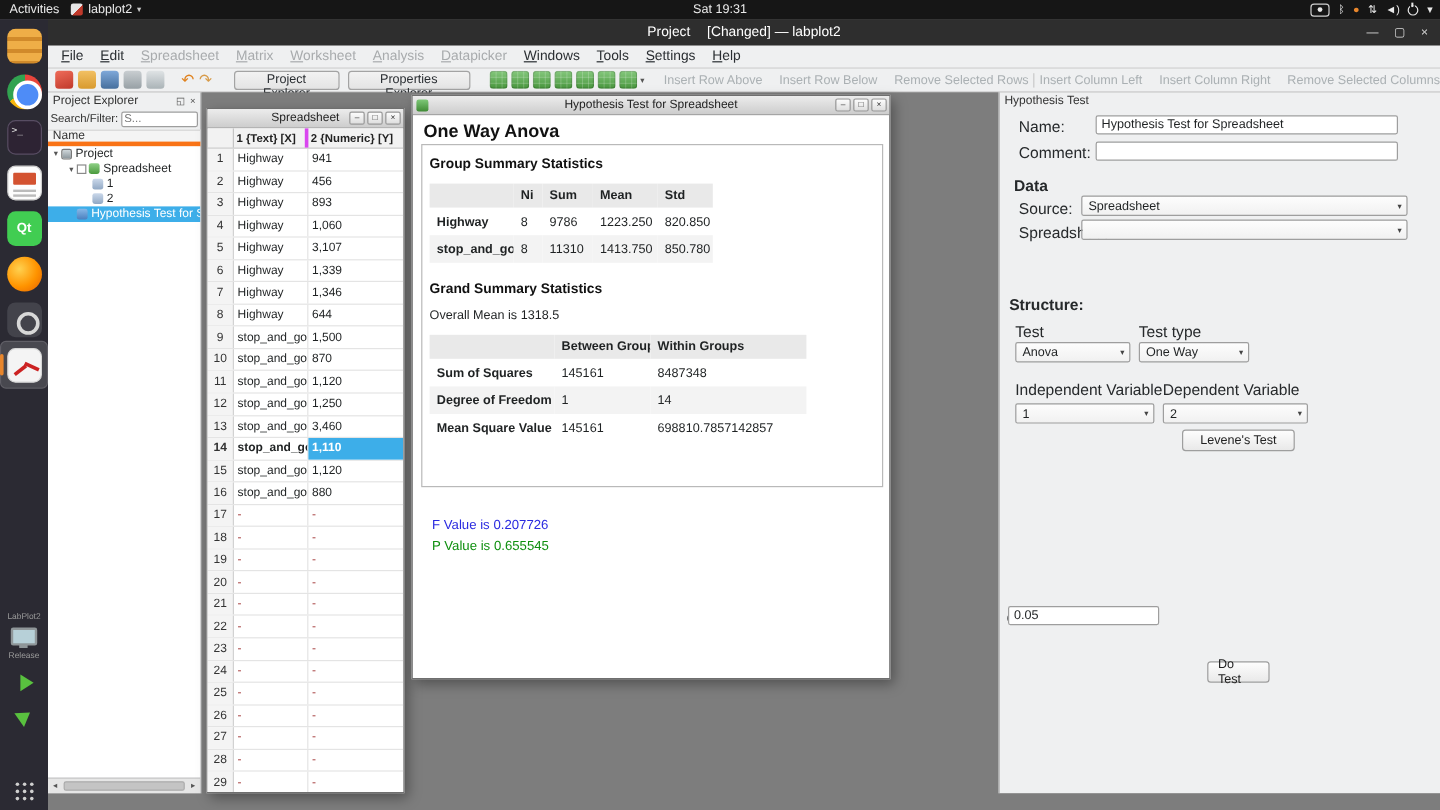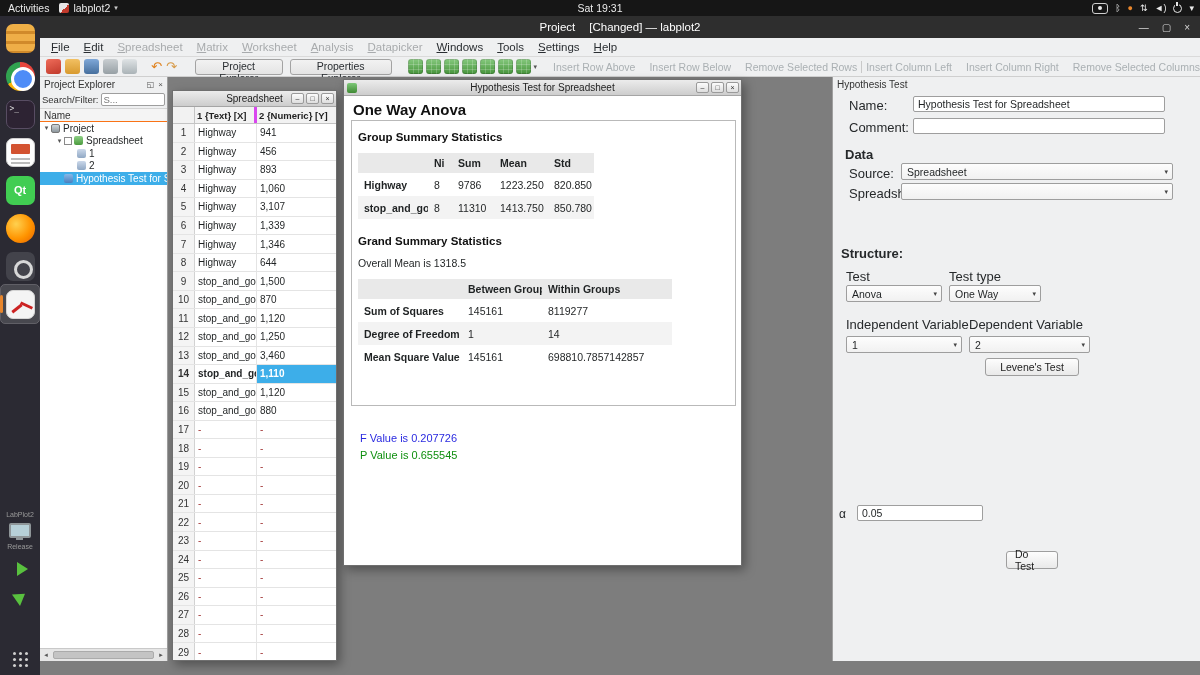--- a/index.html
+++ b/index.html
@@ -83,7 +83,7 @@
 .pe-hbtns{margin-left:auto;display:flex;gap:4px;font-size:8px;color:#555}
 .pe-search{height:17px;display:flex;align-items:center;font-size:9.5px;padding:0 2px;gap:2px;color:#333}
 .pe-input{flex:1;height:13px;background:#fff;border:1px solid #9e9e9e;border-radius:2px;font-size:9.5px;color:#777;padding:0 2px;overflow:hidden}
-.pe-namehdr{height:14px;background:#f4f4f4;border-top:1px solid #d5d5d5;border-bottom:1px solid #f97316;font-size:10px;display:flex;align-items:center;padding-left:4px;color:#333}
+.pe-namehdr{height:14px;background:#f4f4f4;border-top:1px solid #d5d5d5;border-bottom:4px solid #f97316;font-size:10px;display:flex;align-items:center;padding-left:4px;color:#333}
 .pe-tree{position:absolute;left:0;top:45px;right:0;bottom:13px;background:#fff;overflow:hidden}
 .tree-row{height:12.5px;display:flex;align-items:center;font-size:10px;white-space:nowrap;color:#1f2223;overflow:hidden}
 .tree-row.selected{background:#3daee9;color:#fff}

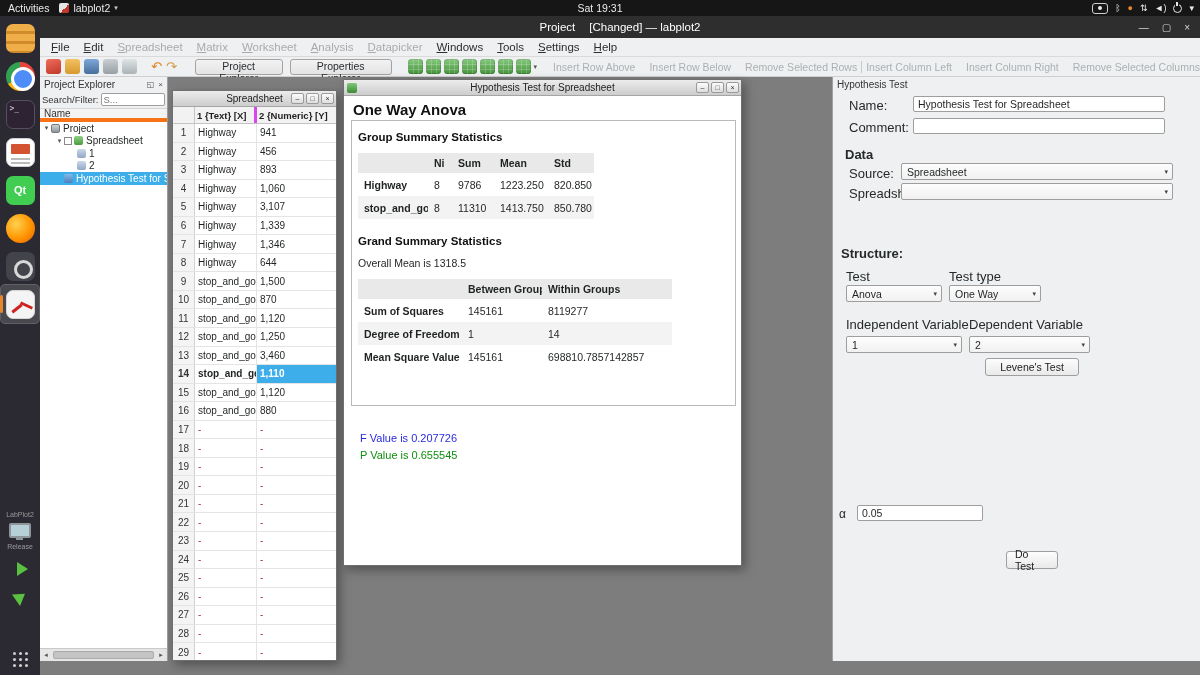--- a/index.html
+++ b/index.html
@@ -532,7 +532,7 @@
               <div class="st-row odd">
                 <div class="st-cell b" style="width: 104px;">Sum of Squares</div>
                 <div class="st-cell" style="width: 80px;">145161</div>
-                <div class="st-cell" style="width: 130px;">8119277</div>
+                <div class="st-cell" style="width: 130px;">8487348</div>
               </div>
               <div class="st-row even">
                 <div class="st-cell b" style="width: 104px;">Degree of Freedom</div>

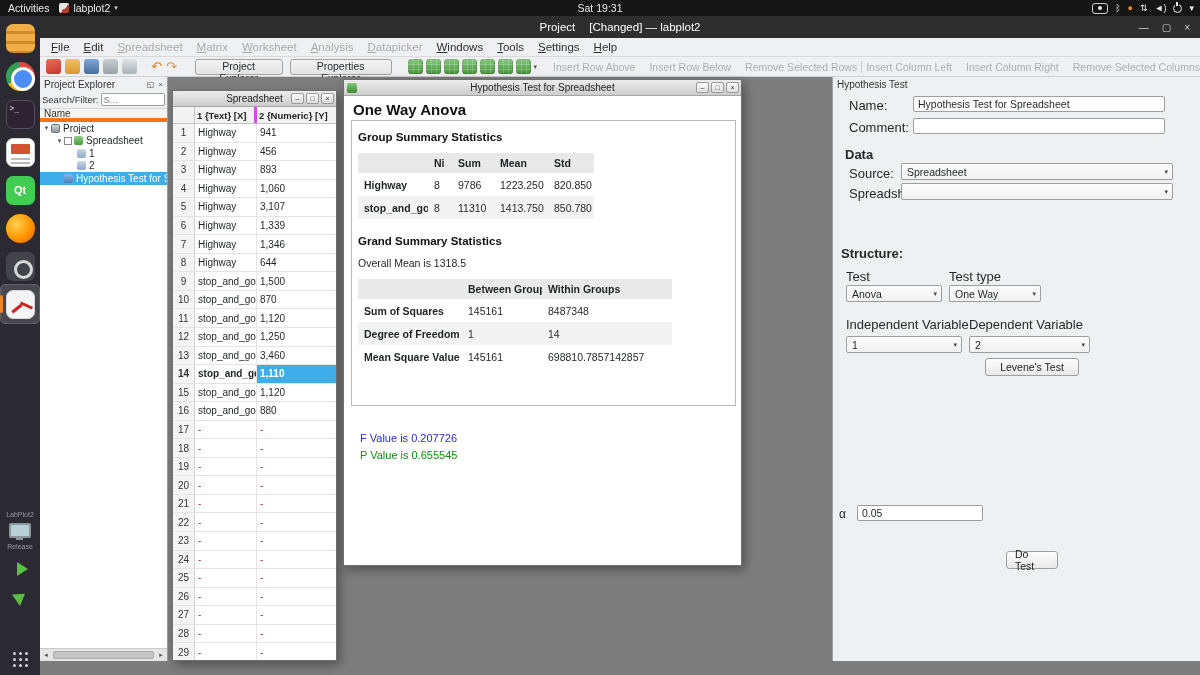--- a/index.html
+++ b/index.html
@@ -597,7 +597,7 @@
       </div>
       <div class="pbtn" style="left:152px;top:281px;width:94px">Levene's Test</div>
       <span class="lab" style="left:6px;top:430px;font-size:12px">α</span>
-      <div class="field" style="left:24px;top:428px;width:126px">0.05</div>
+      <div class="field" style="left:7px;top:428px;width:126px">0.05</div>
       <div class="pbtn" style="left:173px;top:474px;width:52px">Do Test</div>
       <div class="pp-vscroll">
           <div class="pp-thumb"></div>

